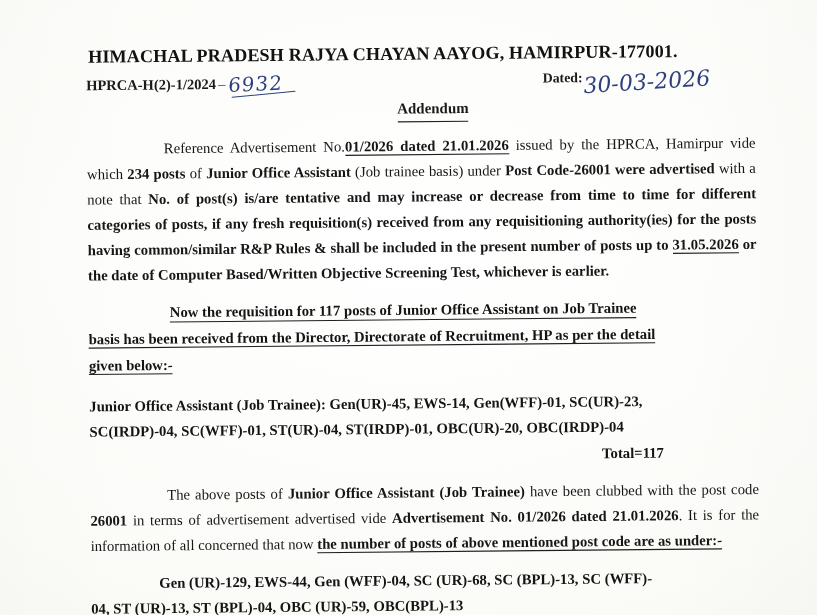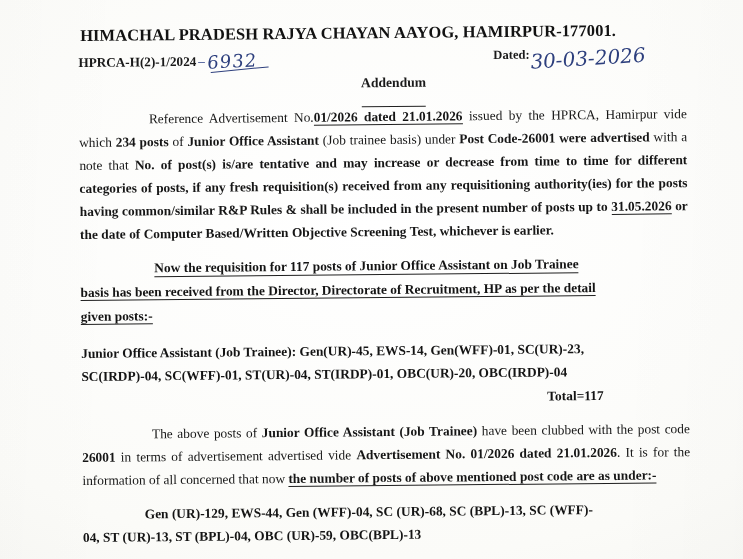--- a/index.html
+++ b/index.html
@@ -35,7 +35,7 @@
 
   .doc {
     position: absolute;
-    left: 0; top: 0;
+    left: 0; top: 16px;
     width: 743px;
     height: 515px;
     padding: 0;

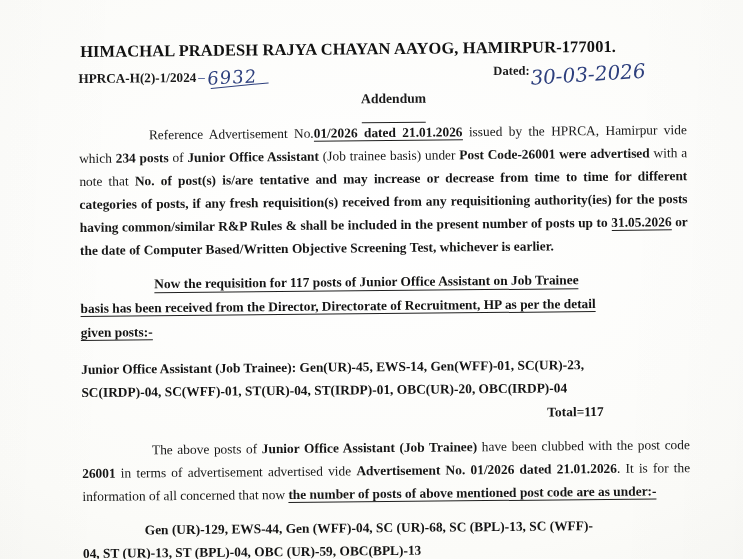--- a/index.html
+++ b/index.html
@@ -137,7 +137,7 @@
   }
   .addendum span {
     border-bottom: 1.4px solid #222;
-    padding-bottom: 16px;
+    padding-bottom: 4px;
   }
 
   p.body-para {

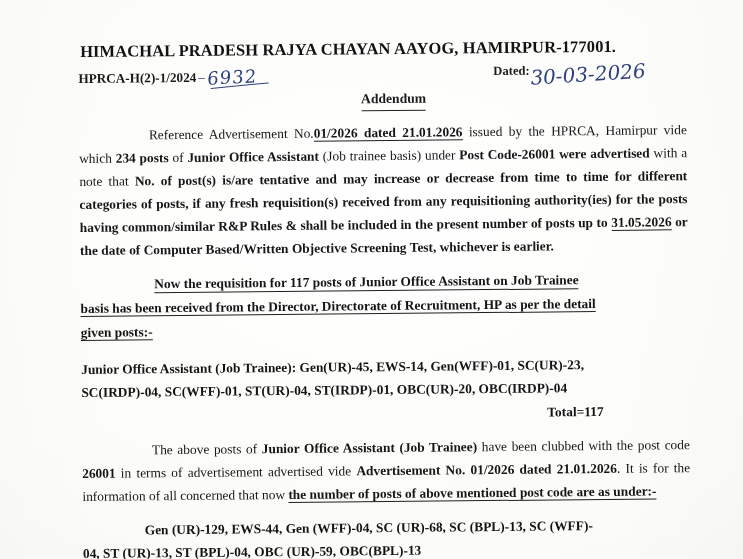--- a/index.html
+++ b/index.html
@@ -235,7 +235,7 @@
     <p class="underline-para">
       <span class="seg">Now the requisition for  117 posts of Junior Office Assistant  on Job Trainee</span><br>
       <span class="seg">basis has been received from  the Director, Directorate of Recruitment, HP as per the detail</span><br>
-      <span class="seg">given posts:-</span>
+      <span class="seg">given below:-</span>
     </p>
 
     <div class="detail-block">

